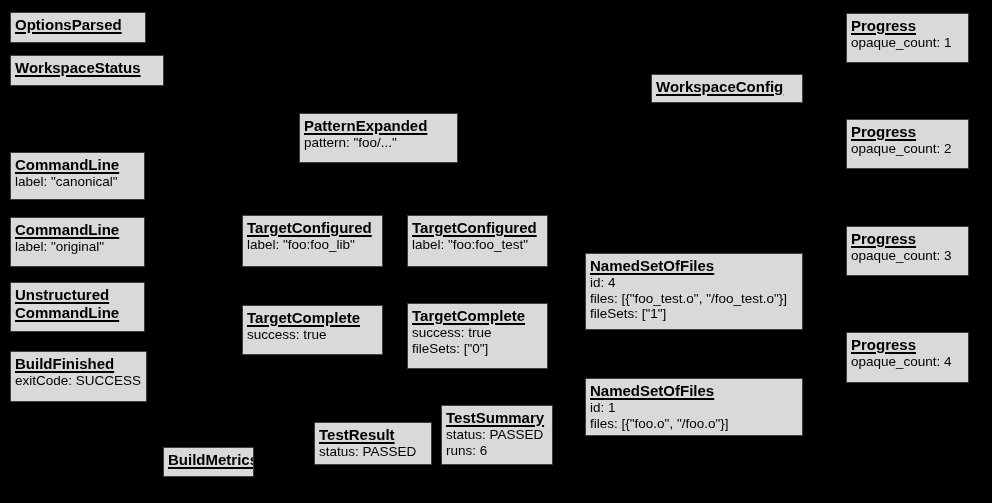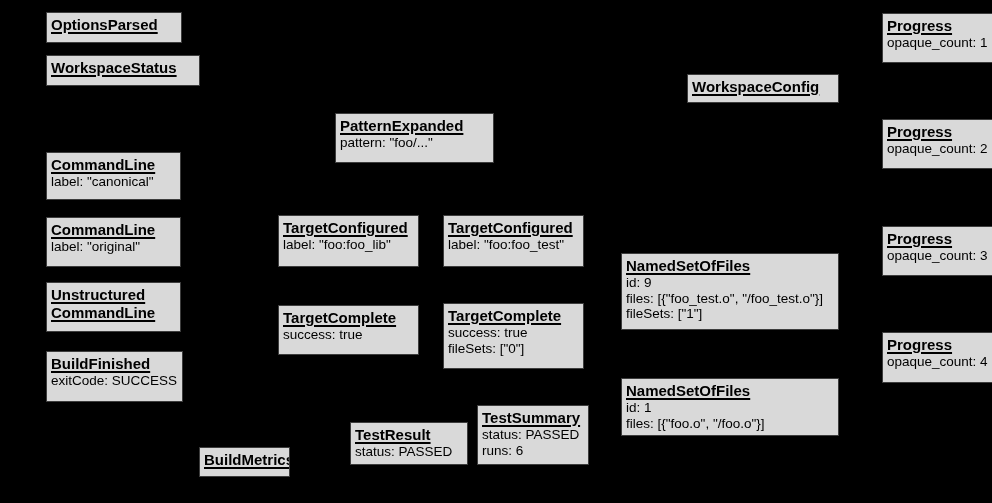--- a/index.html
+++ b/index.html
@@ -25,7 +25,6 @@
     color: var(--text);
     padding: 3px 3px 0 4px;
     overflow: hidden;
-    margin-left: 36px;
   }
   .box-title {
     font-size: 15px;

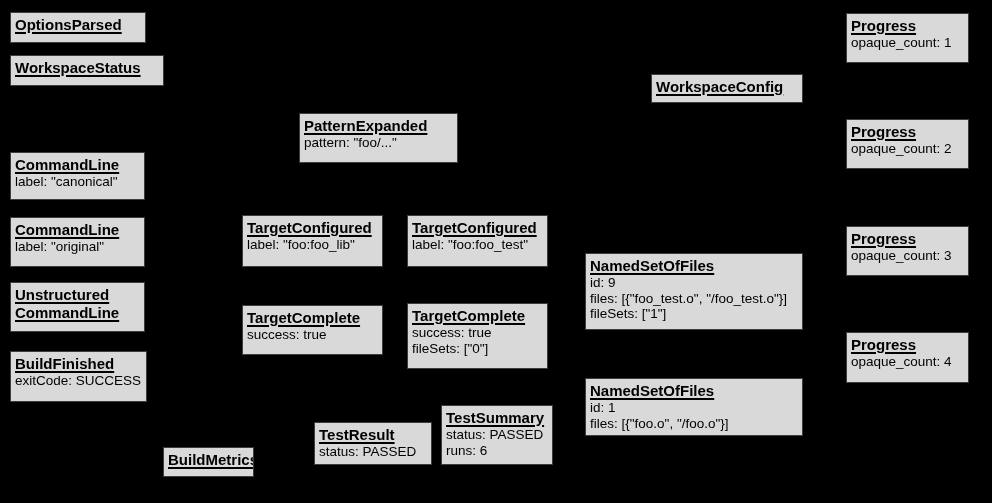--- a/index.html
+++ b/index.html
@@ -123,7 +123,7 @@
 
   <div class="box" style="left:585px;top:253px;width:218px;height:77px">
     <div class="box-title">NamedSetOfFiles</div>
-    <div class="box-line">id: 9</div>
+    <div class="box-line">id: 4</div>
     <div class="box-line">files: [{"foo_test.o", "/foo_test.o"}]</div>
     <div class="box-line">fileSets: ["1"]</div>
   </div>

